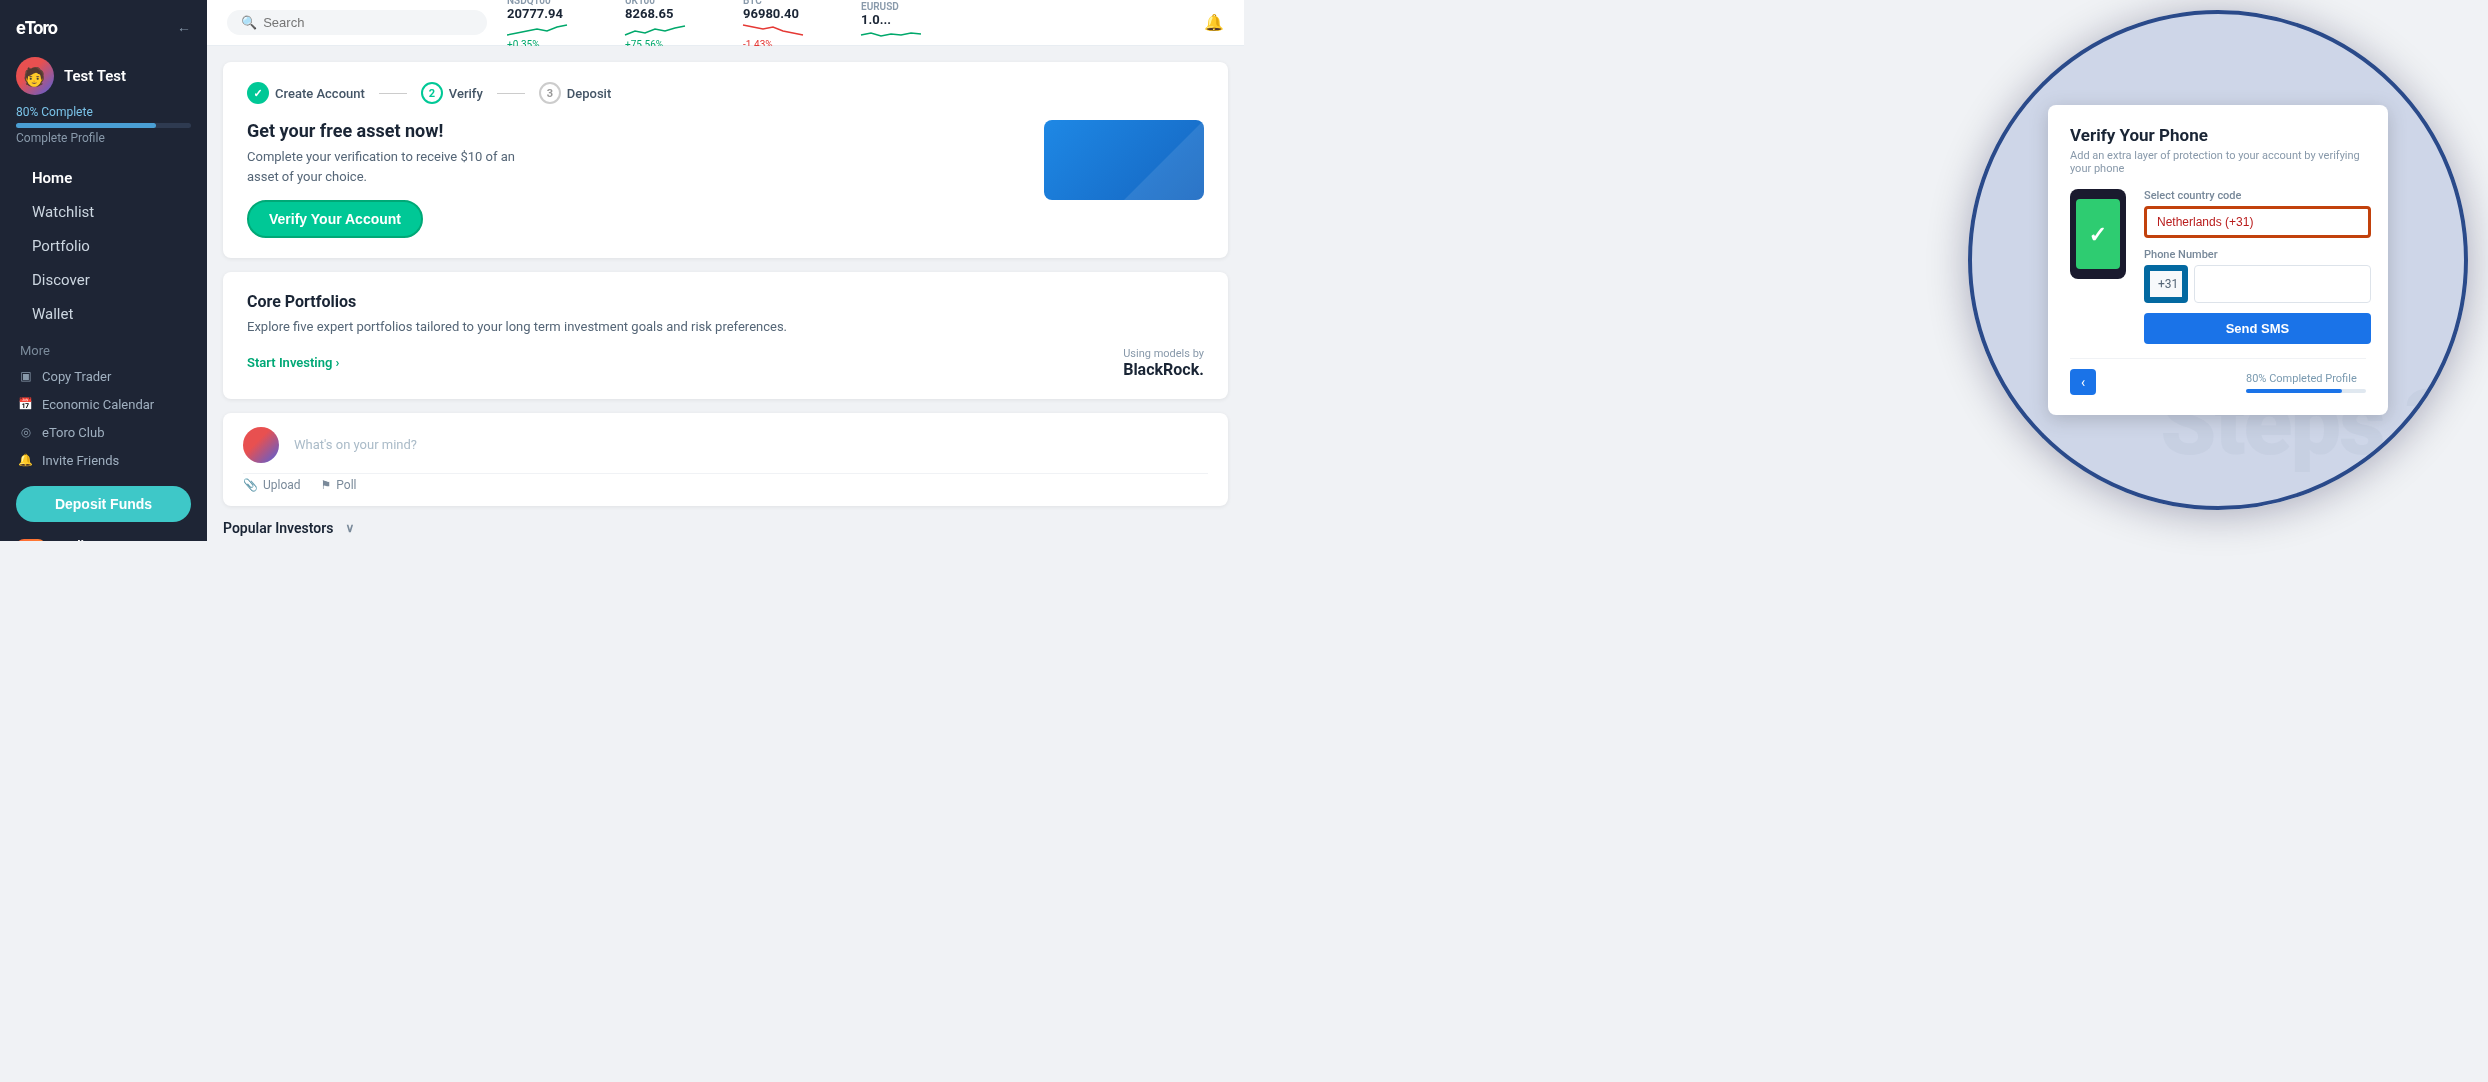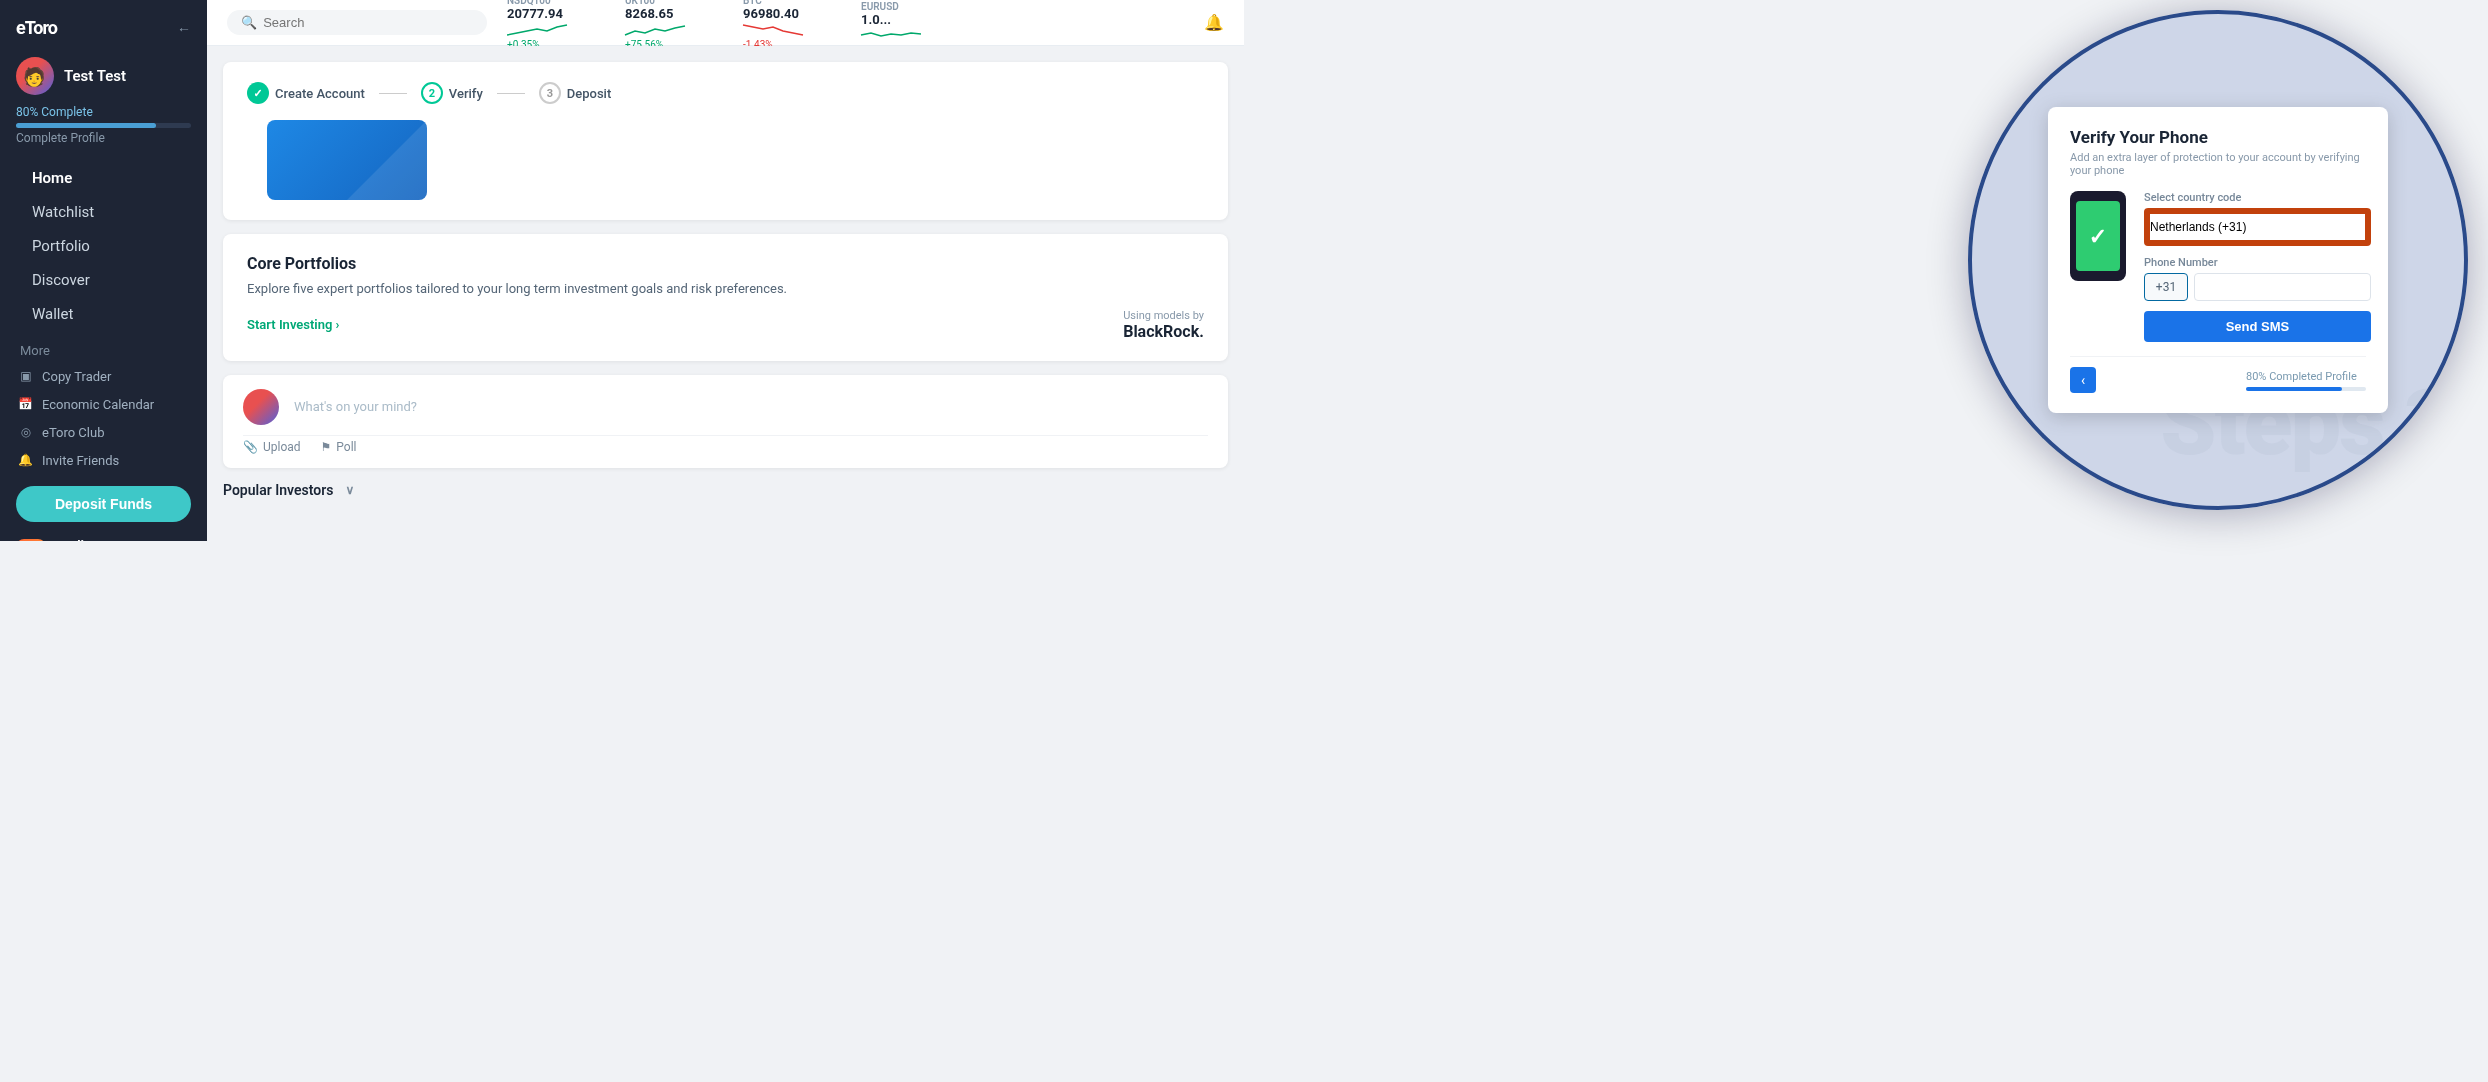--- a/index.html
+++ b/index.html
@@ -761,6 +761,11 @@
         </div>
       </div>
       <div class="onboarding-promo">
+        <div class="onboarding-promo-text">
+          <h2>Get your free asset now!</h2>
+          <p>Complete your verification to receive $10 of an asset of your choice.</p>
+          <button class="verify-btn">Verify Your Account</button>
+        </div>
         <div class="onboarding-promo-graphic">
           <div class="promo-triangle"></div>
         </div>

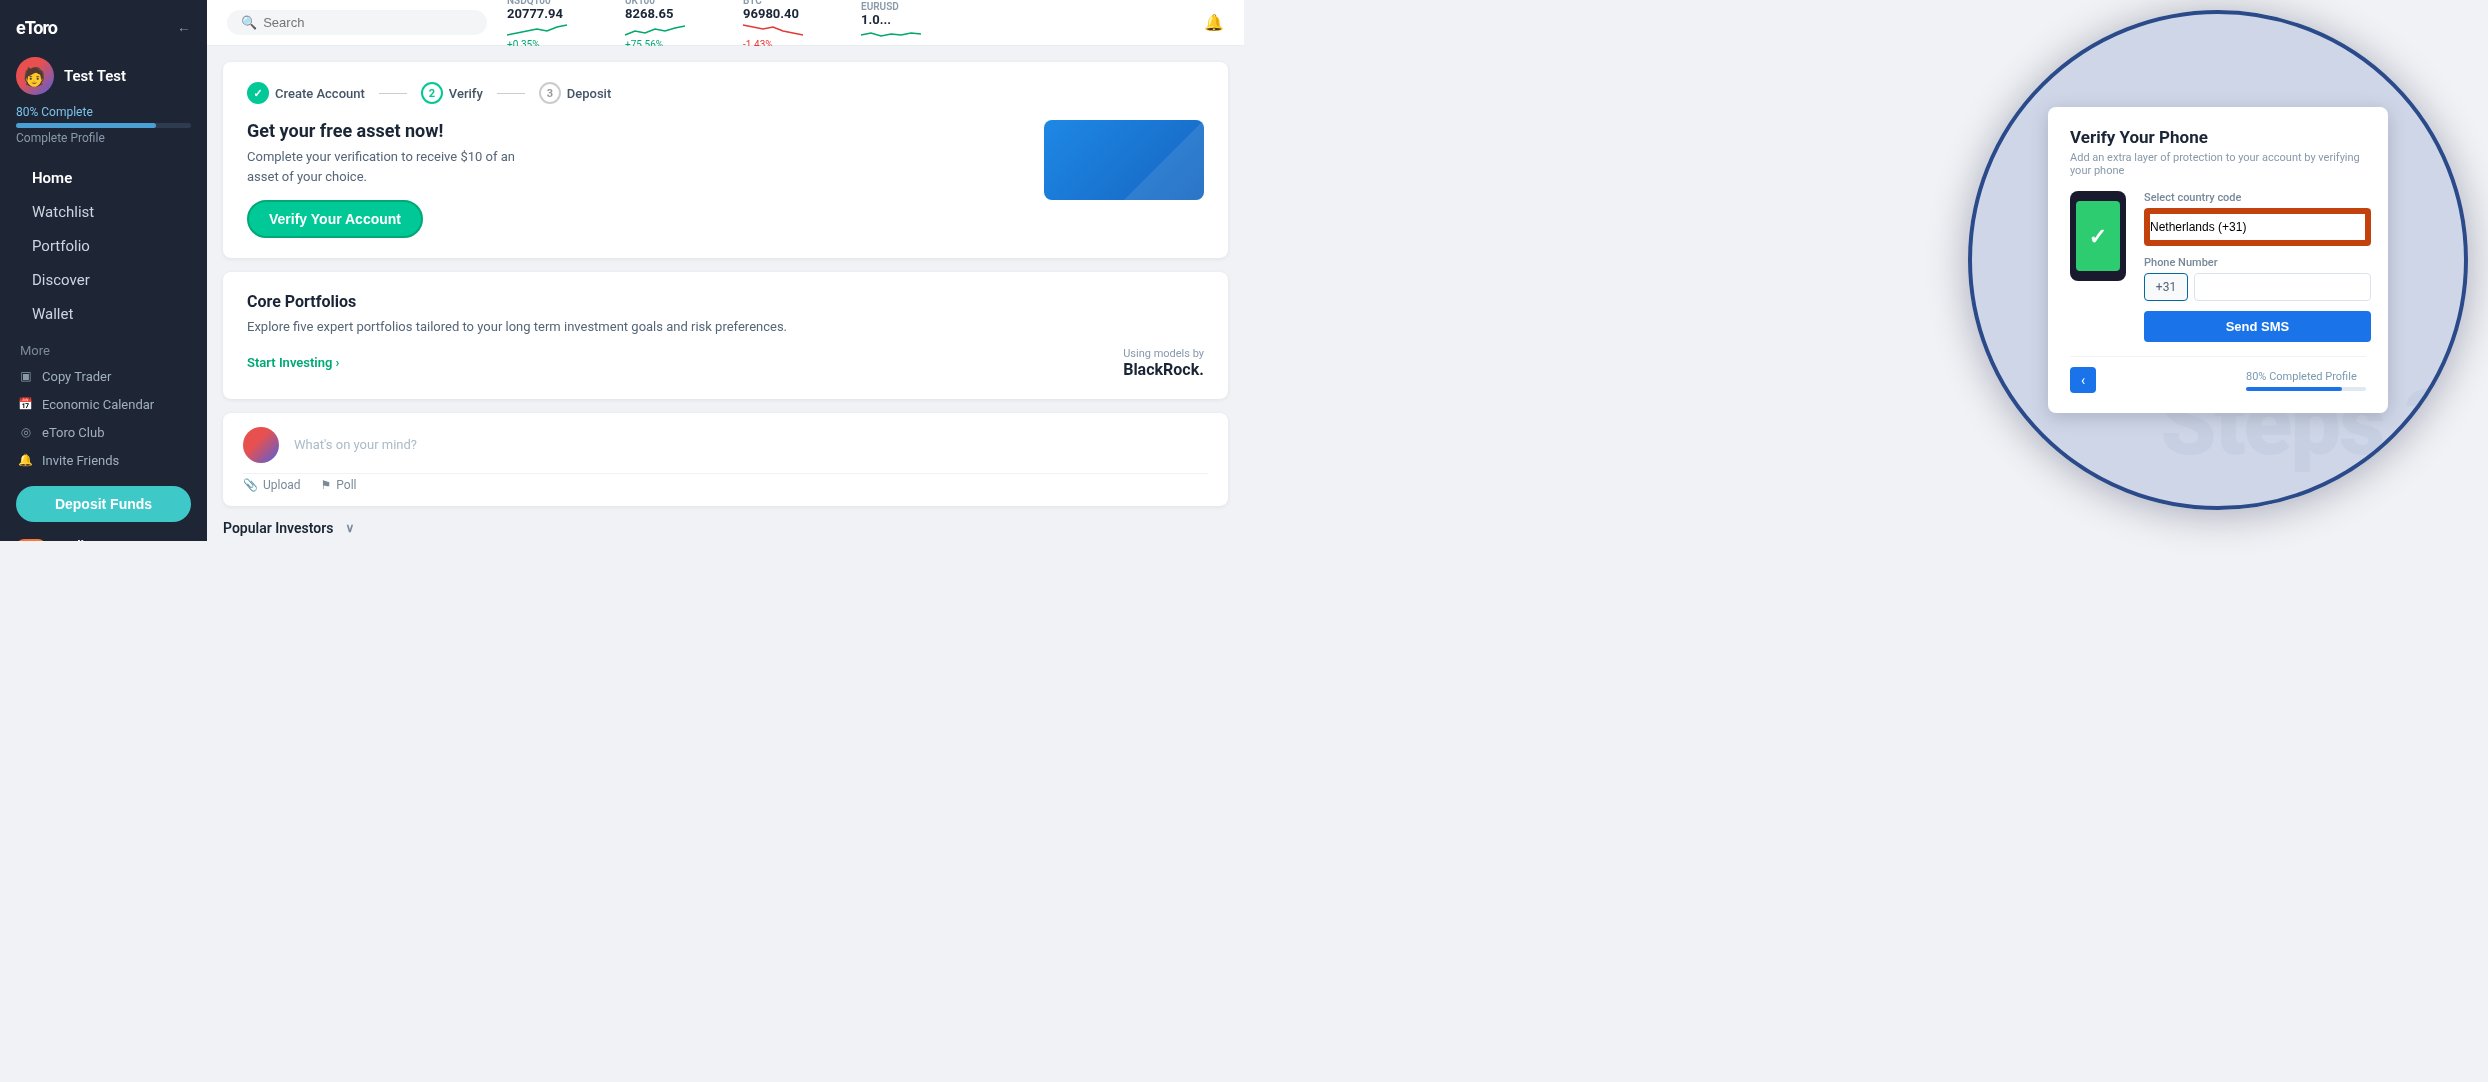--- a/index.html
+++ b/index.html
@@ -531,11 +531,11 @@
     }
     .form-select {
       width: 100%;
-      border: 6px solid #c2410c;
+      border: 3px solid #c2410c;
       border-radius: 4px;
-      padding: 6px 0;
+      padding: 6px 10px;
       font-size: 12px;
-      color: #000000;
+      color: #b91c1c;
       background: #fff;
       margin-bottom: 10px;
       appearance: none;

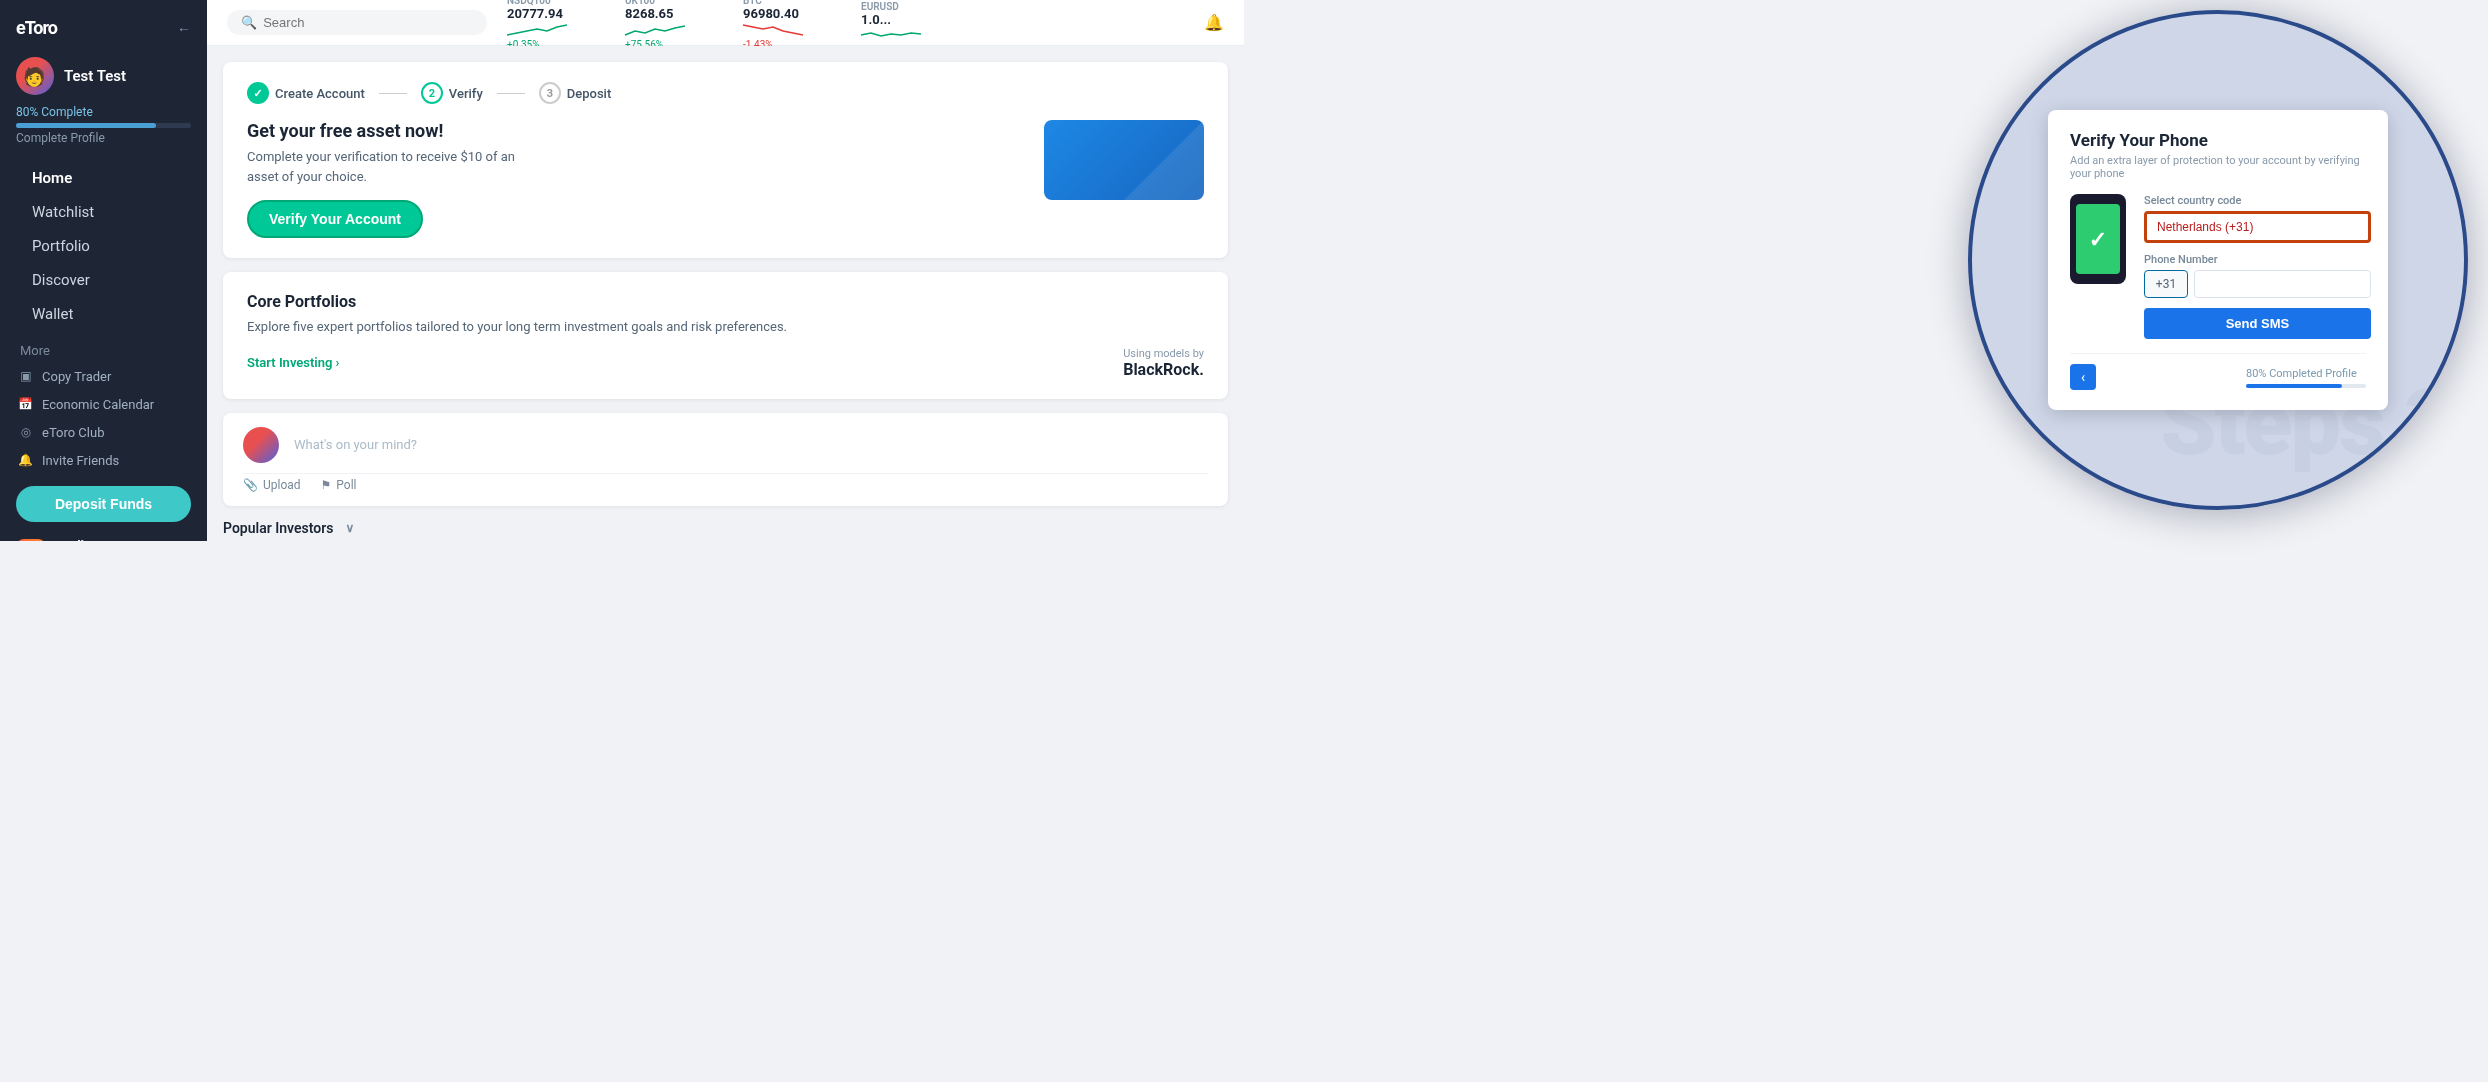--- a/index.html
+++ b/index.html
@@ -547,7 +547,7 @@
       margin-bottom: 10px;
     }
     .form-prefix {
-      border: 1px solid #0369a1;
+      border: 6px solid #0369a1;
       border-radius: 4px;
       padding: 6px 8px;
       font-size: 12px;

